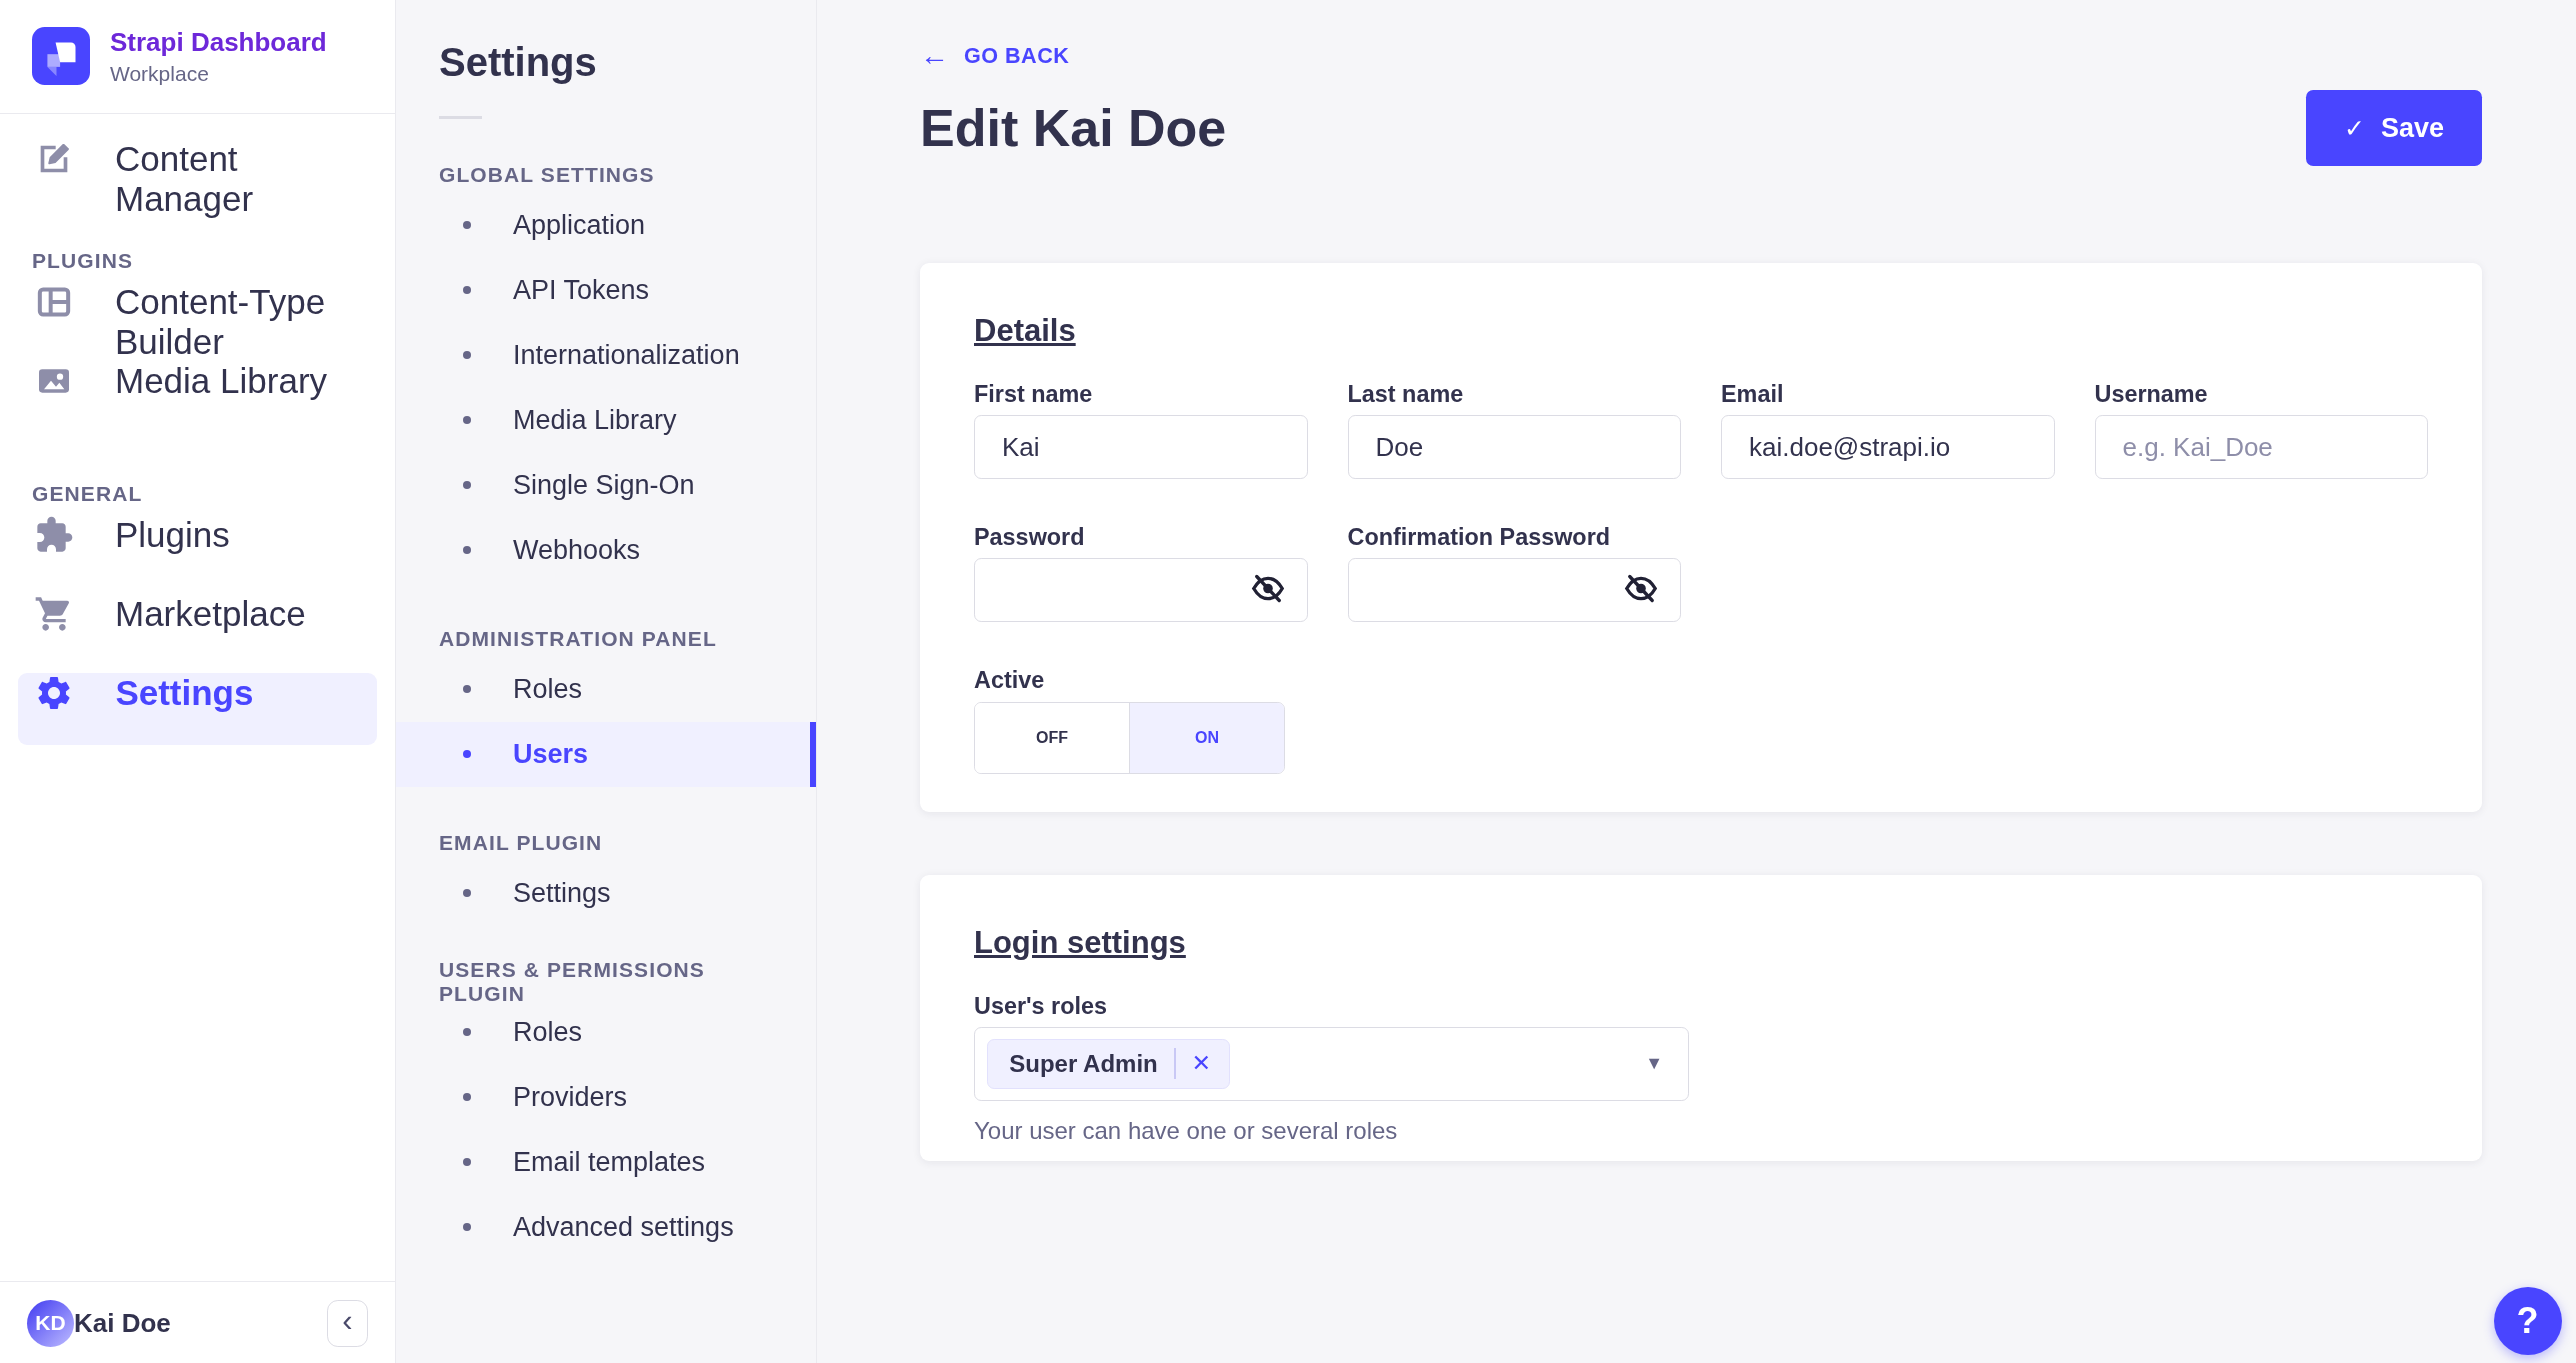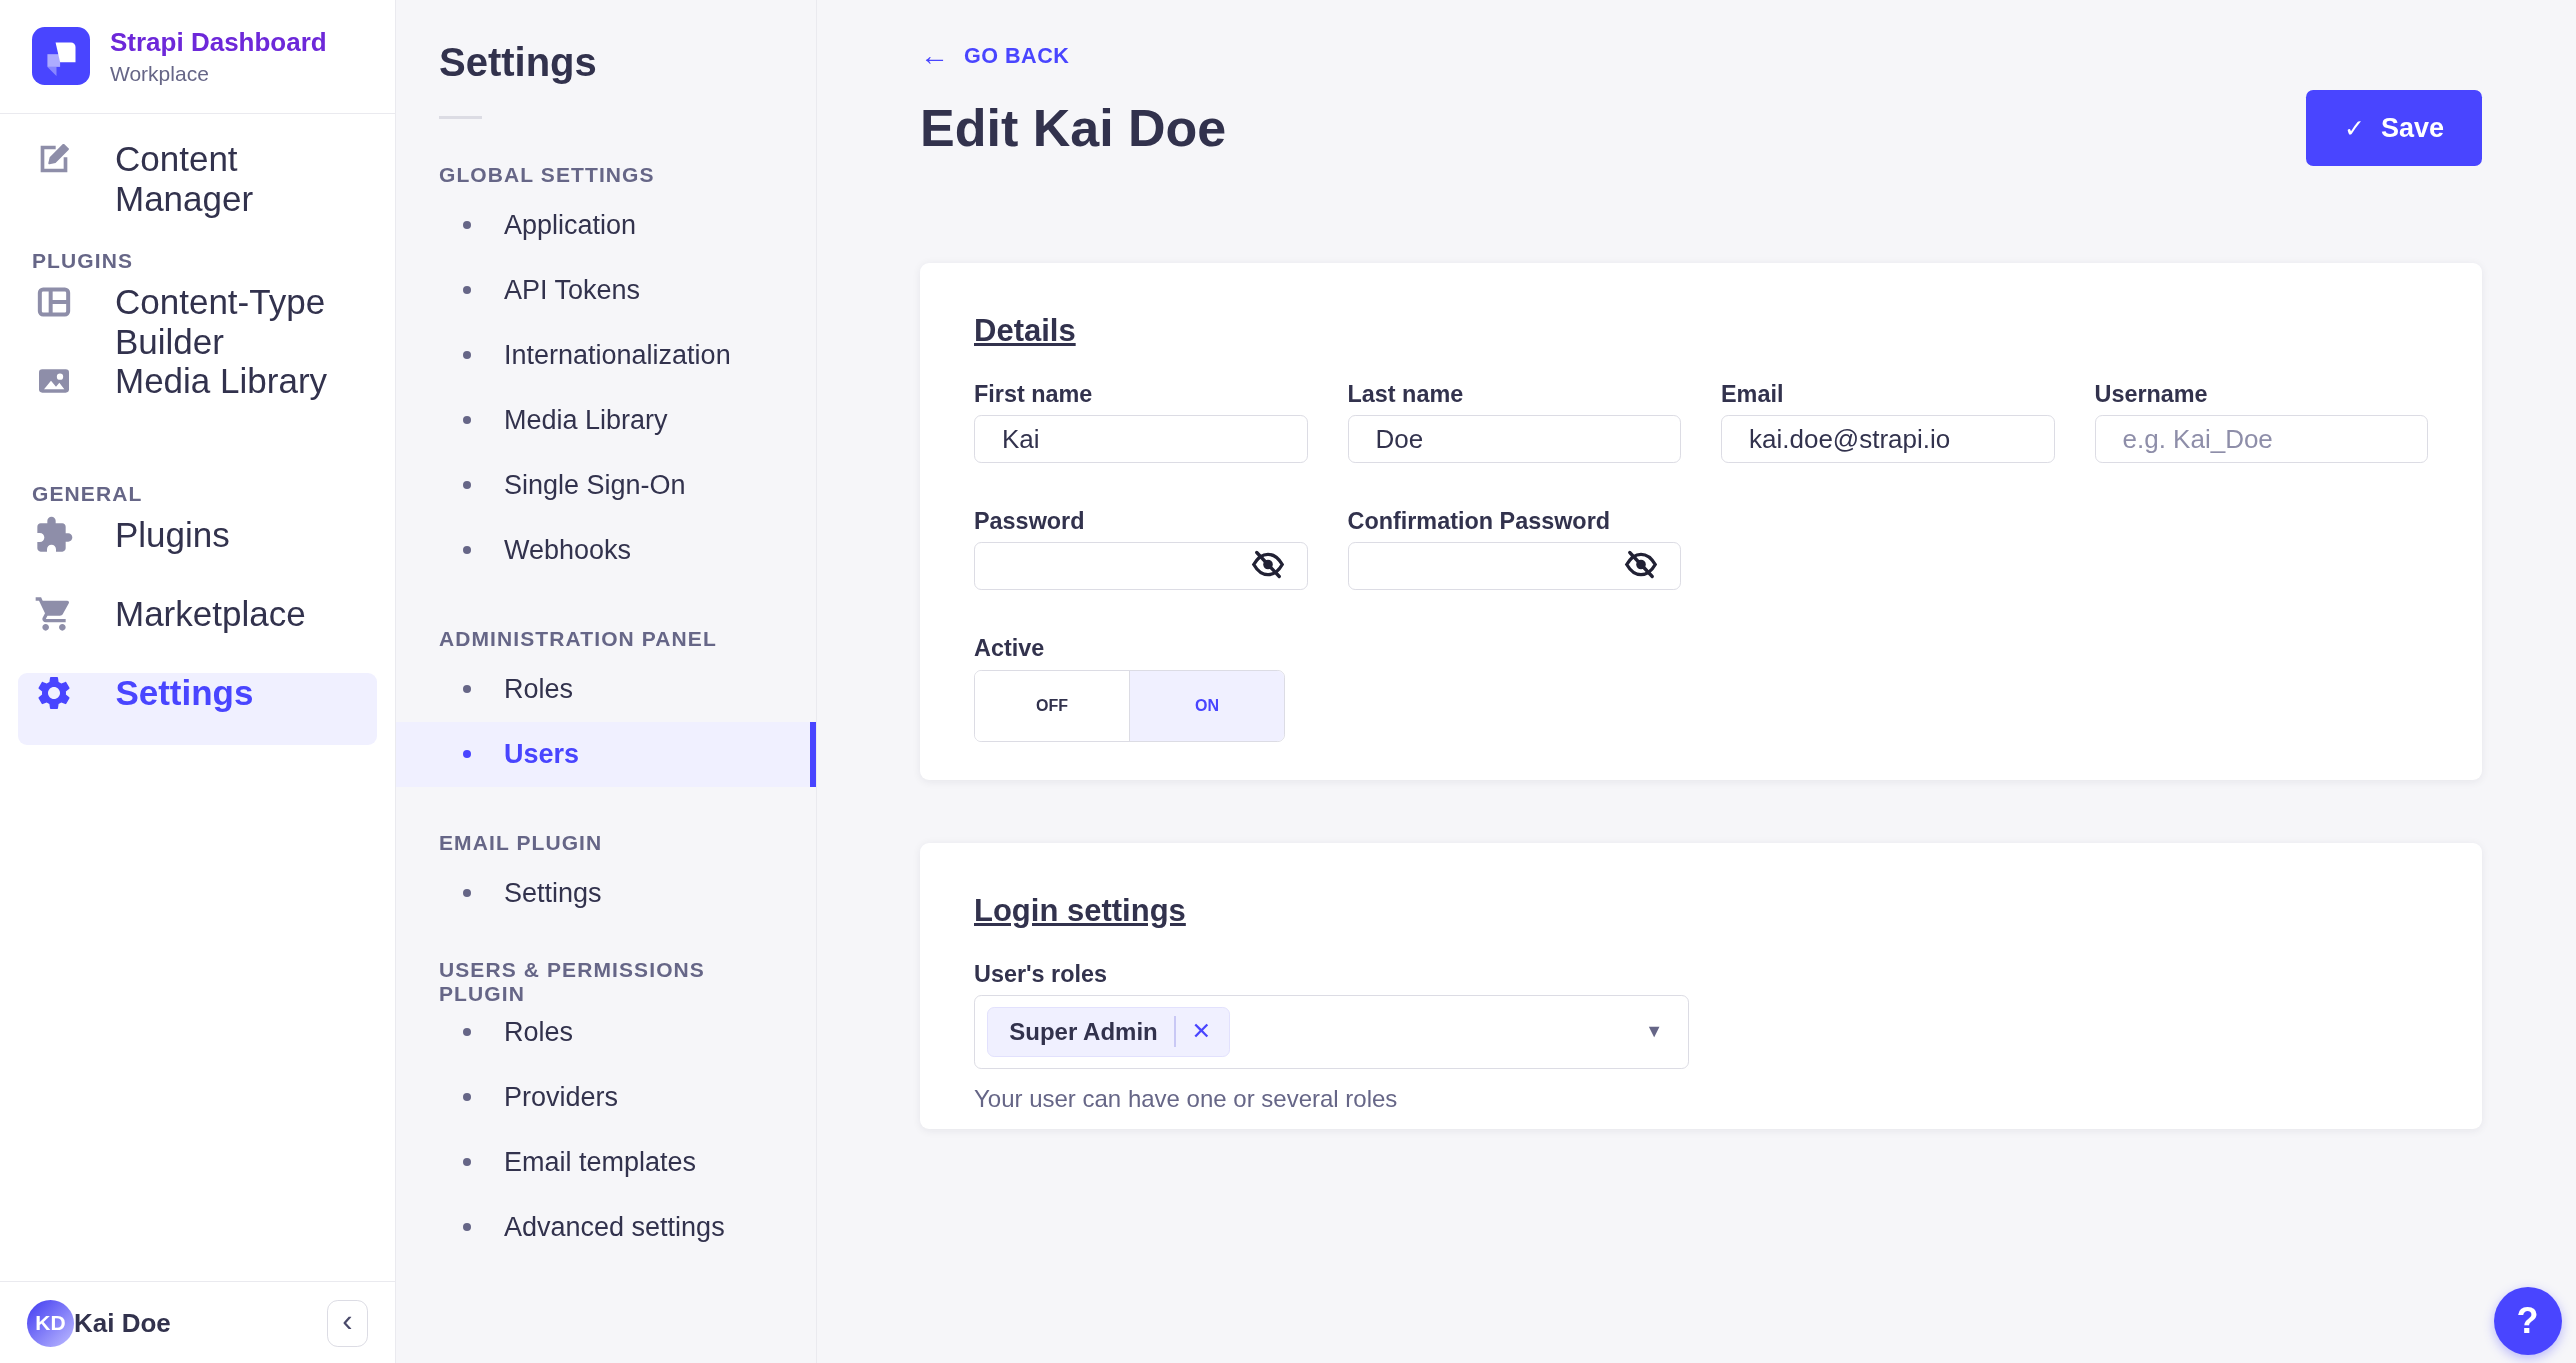--- a/index.html
+++ b/index.html
@@ -86,7 +86,7 @@
   }
   .snav-item {
     height:65px; padding:0 43px 0 67px;
-    display:flex; align-items:center; gap:33px;
+    display:flex; align-items:center; gap:42px;
     font-size:27px; color:#32324d; cursor:pointer;
   }
   .bullet { width:8px; height:8px; border-radius:50%; background:#666687; flex:none; }

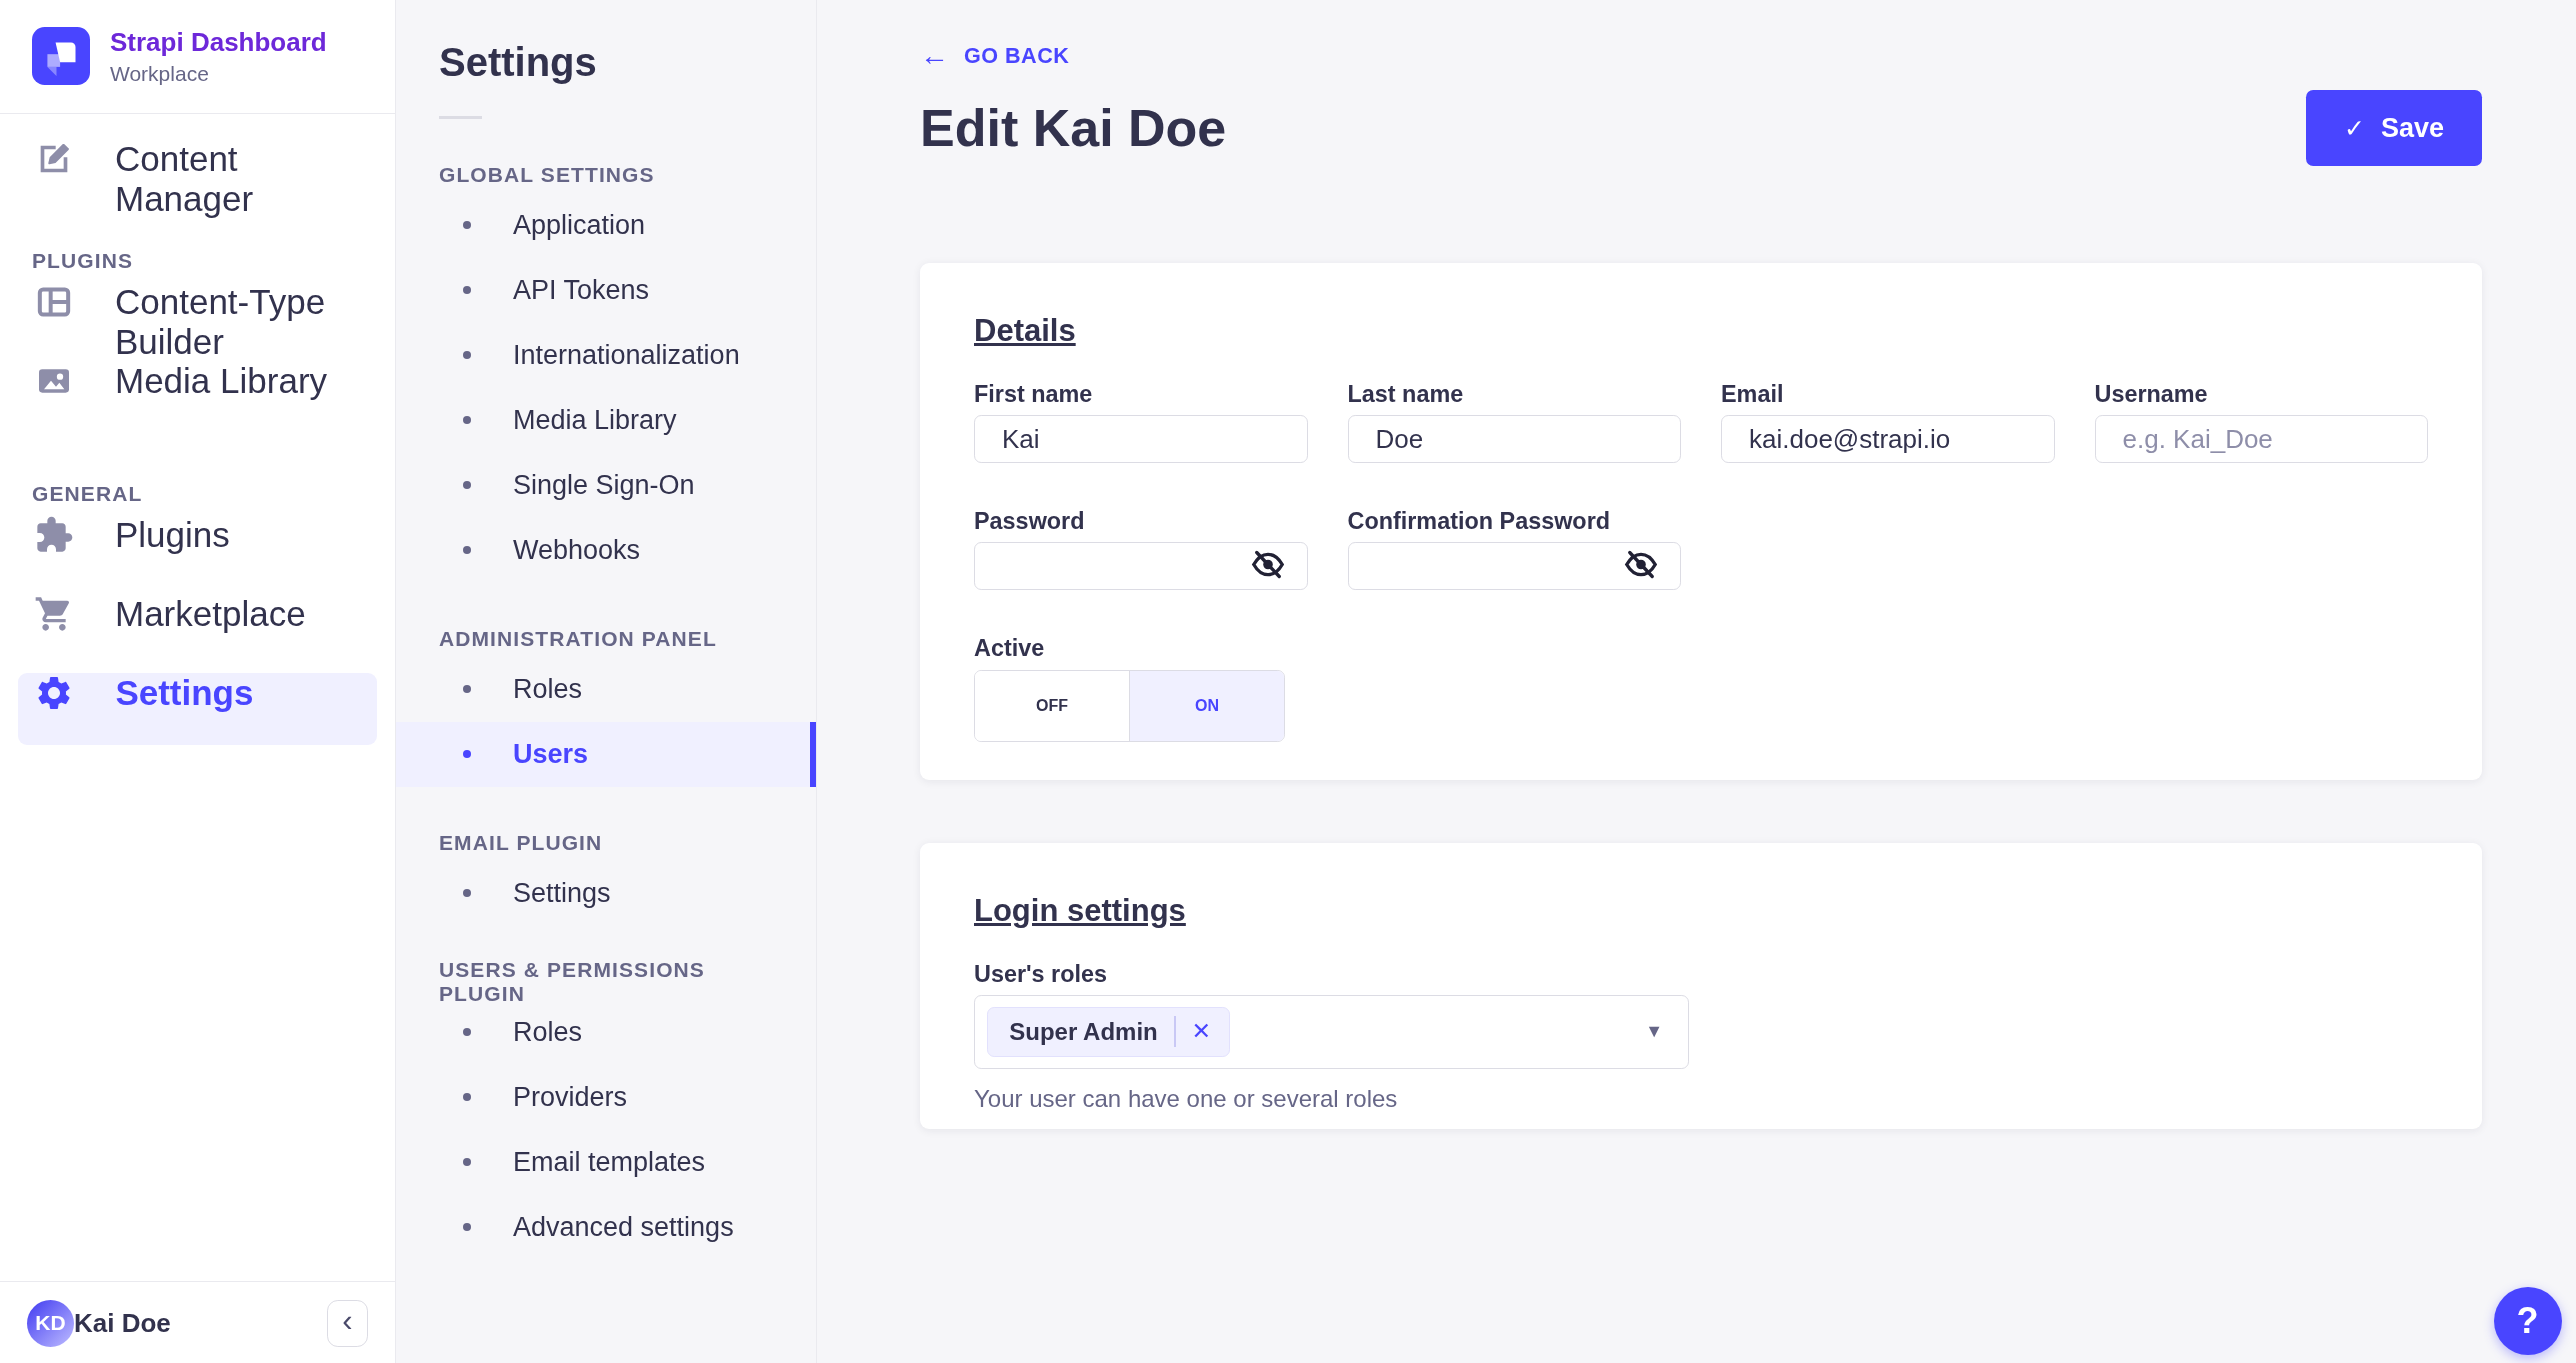--- a/index.html
+++ b/index.html
@@ -127,7 +127,7 @@
   .field-label { font-size:23.4px; font-weight:600; color:#32324d; margin-bottom:7.2px; }
   .input-wrap { position:relative; }
   .text-input {
-    width:100%; height:48px; border:1.8px solid #dcdce4; border-radius:7.2px;
+    width:100%; height:64px; border:1.8px solid #dcdce4; border-radius:7.2px;
     background:#fff; padding:0 54px 0 27px; font-size:26px; color:#32324d;
     font-family:inherit; outline:none;
   }

